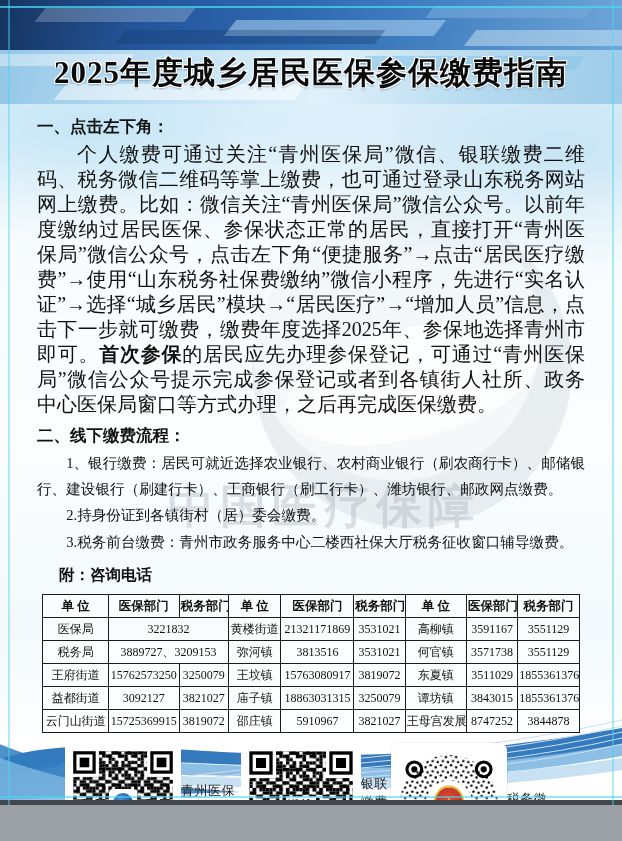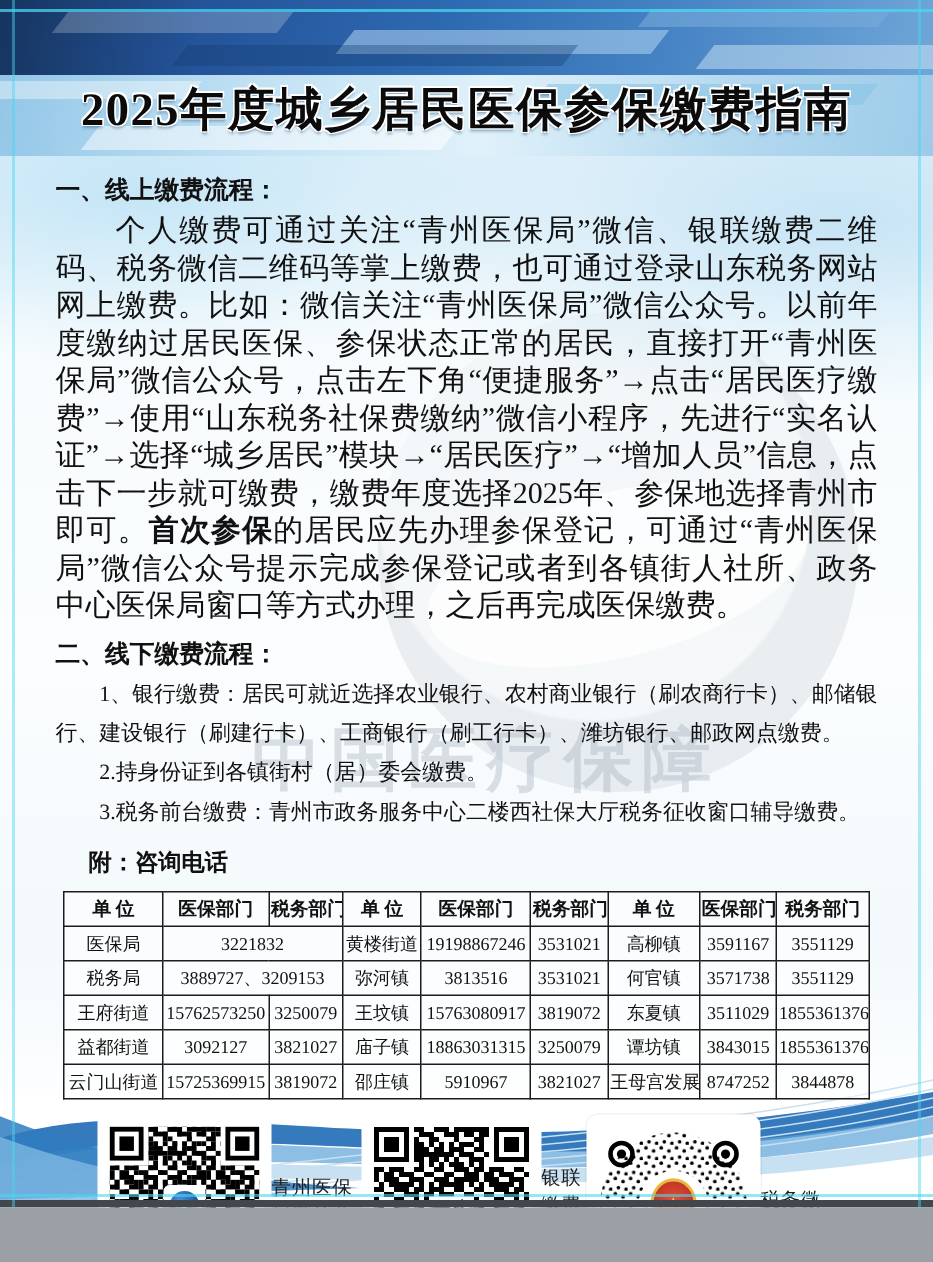--- a/index.html
+++ b/index.html
@@ -144,7 +144,7 @@
 
   <div class="content">
 
-    <div class="sec-heading">一、线上缴费流程：</div>
+    <div class="sec-heading">一、点击左下角：</div>
     <p class="para"><span>个人缴费可通过关注“青州医保局”微信、银联缴费二维码、税务微信二维码等掌上缴费，也可通过登录山东税务网站网上缴费。比如：微信关注“青州医保局”微信公众号。以前年度缴纳过居民医保、参保状态正常的居民，直接打开“青州医保局”微信公众号，点击左下角“便捷服务”→点击“居民医疗缴费”→使用“山东税务社保费缴纳”微信小程序，先进行“实名认证”→选择“城乡居民”模块→“居民医疗”→“增加人员”信息，点击下一步就可缴费，缴费年度选择2025年、参保地选择青州市即可。</span><b>首次参保</b><span>的居民应先办理参保登记，可通过“青州医保局”微信公众号提示完成参保登记或者到各镇街人社所、政务中心医保局窗口等方式办理，之后再完成医保缴费。</span></p>
 
     <div class="sec-heading">二、线下缴费流程：</div>

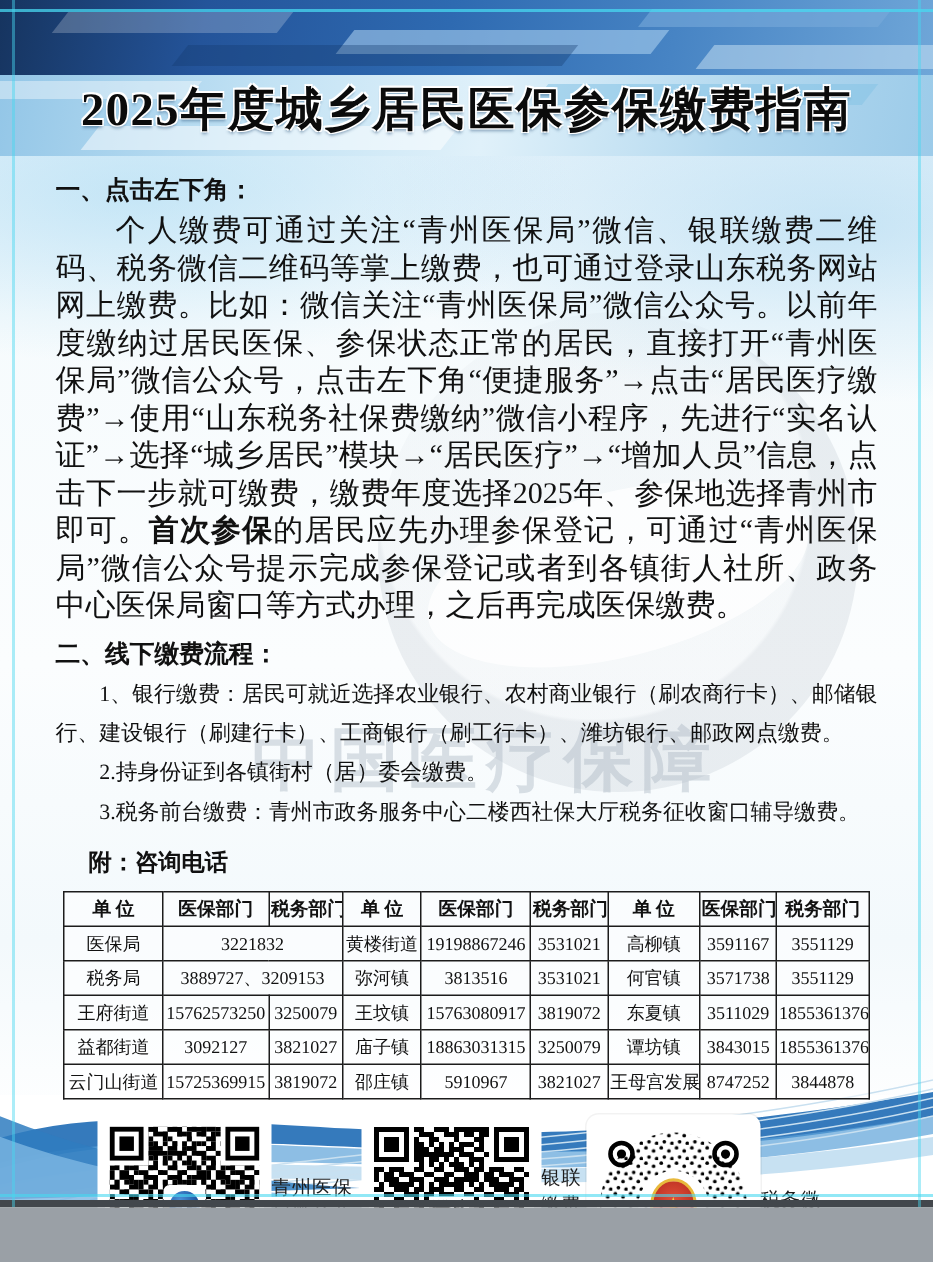--- a/index.html
+++ b/index.html
@@ -184,7 +184,7 @@
           <td>医保局</td>
           <td colspan="2">3221832</td>
           <td>黄楼街道</td>
-          <td>19198867246</td>
+          <td>21321171869</td>
           <td>3531021</td>
           <td>高柳镇</td>
           <td>3591167</td>

